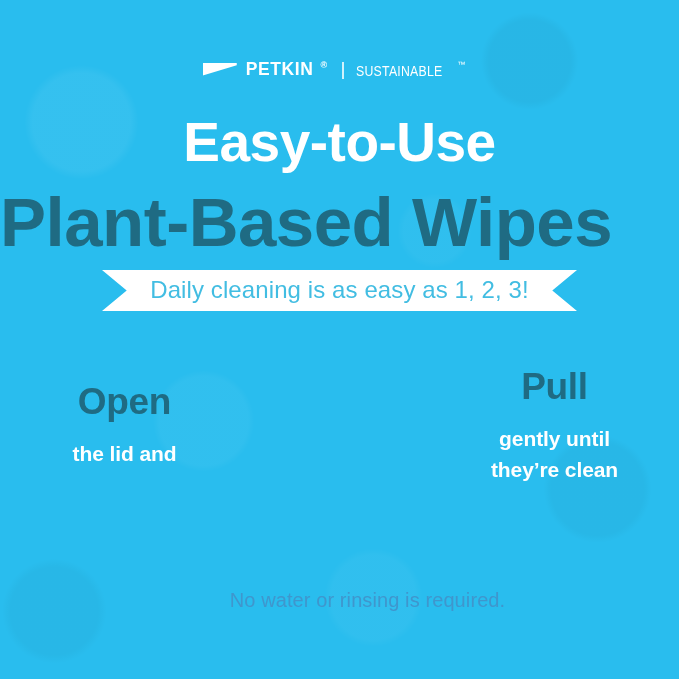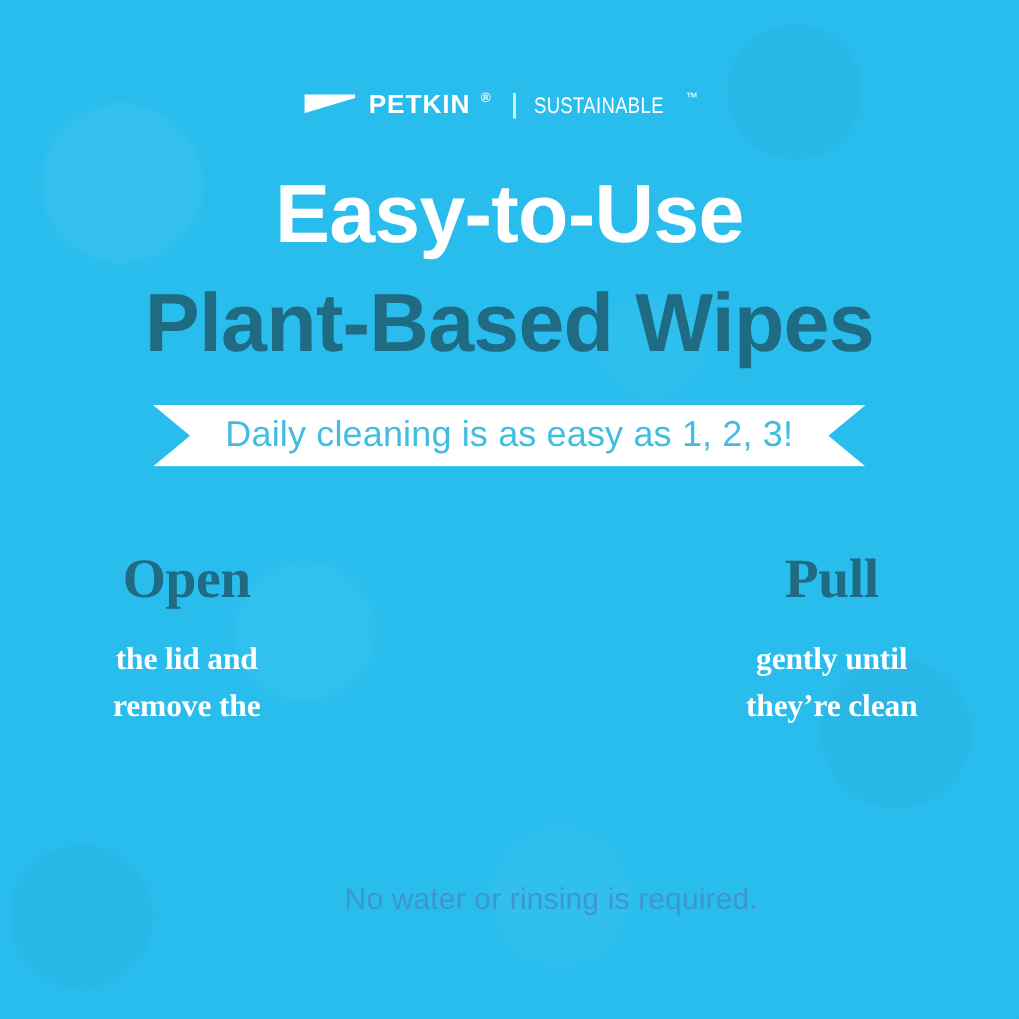--- a/index.html
+++ b/index.html
@@ -110,9 +110,9 @@
     top: 186px;
     left: 0;
     width: 679px;
-    text-align: center;
+    text-align: left;
     color: #1f6b83;
-    font-size: 55px;
+    font-size: 69px;
     font-weight: bold;
     letter-spacing: -0.5px;
     line-height: 1.08;

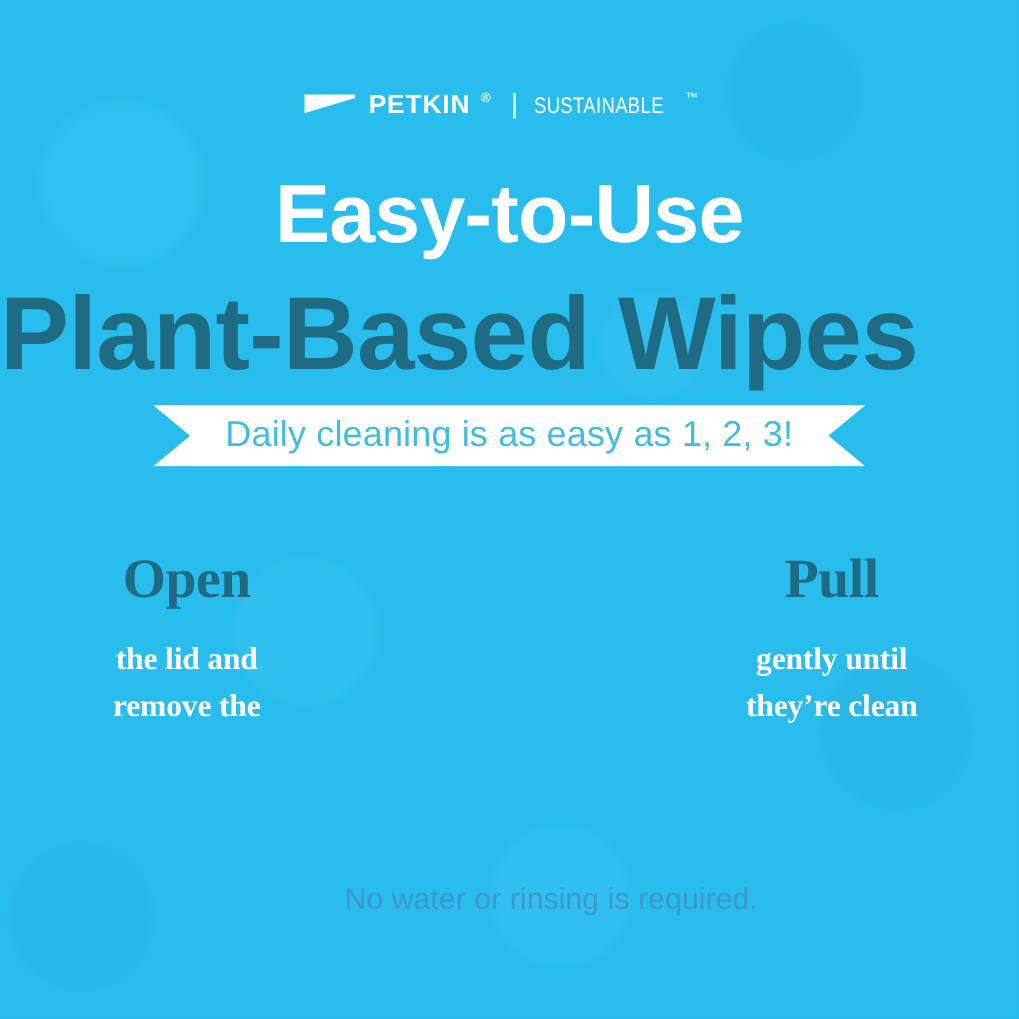--- a/index.html
+++ b/index.html
@@ -150,7 +150,6 @@
     display: flex;
     align-items: center;
     justify-content: space-between;
-    font-family: Liberation Serif, serif;
   }
   .step {
     width: 205px;

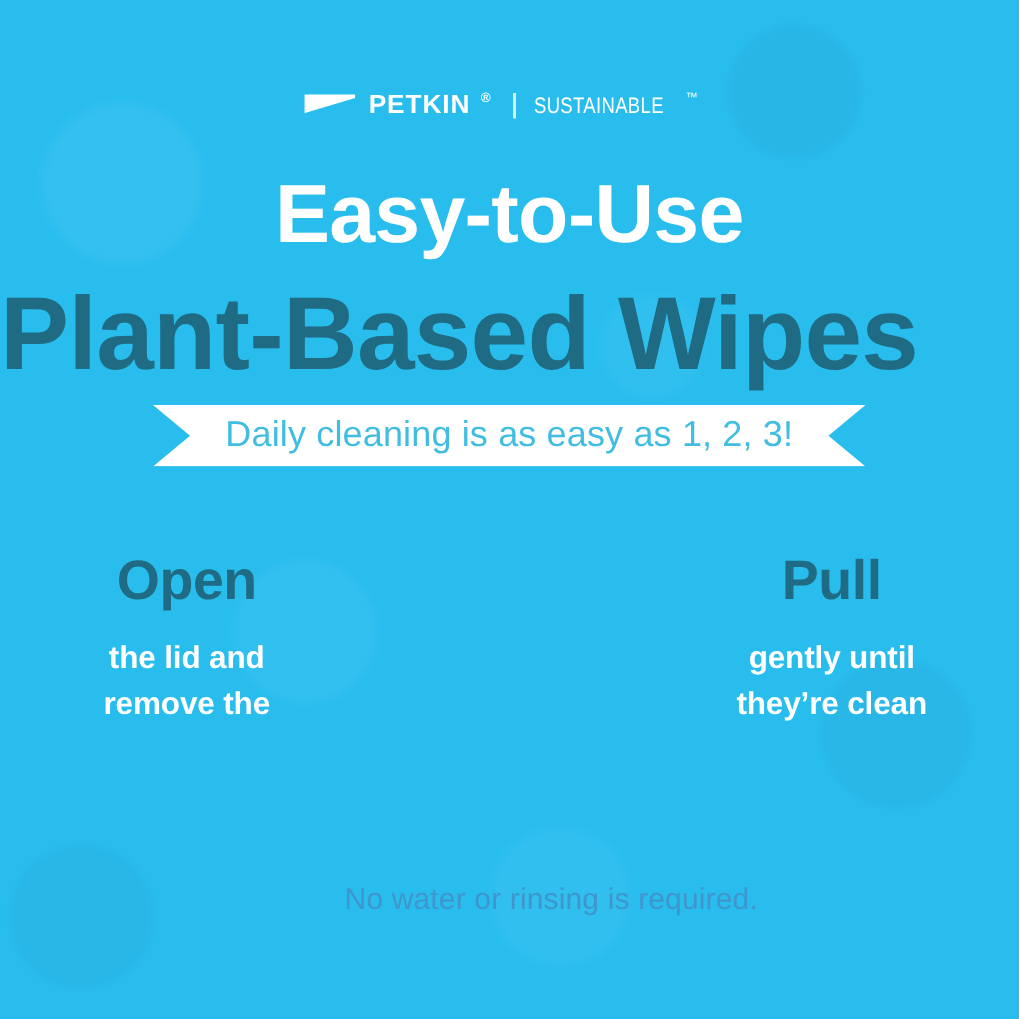--- a/index.html
+++ b/index.html
@@ -213,7 +213,6 @@
       <div class="step-title">Open</div>
       <div class="step-body">
         <div>the lid and</div>
-        <div>remove the</div>
       </div>
     </div>
 

